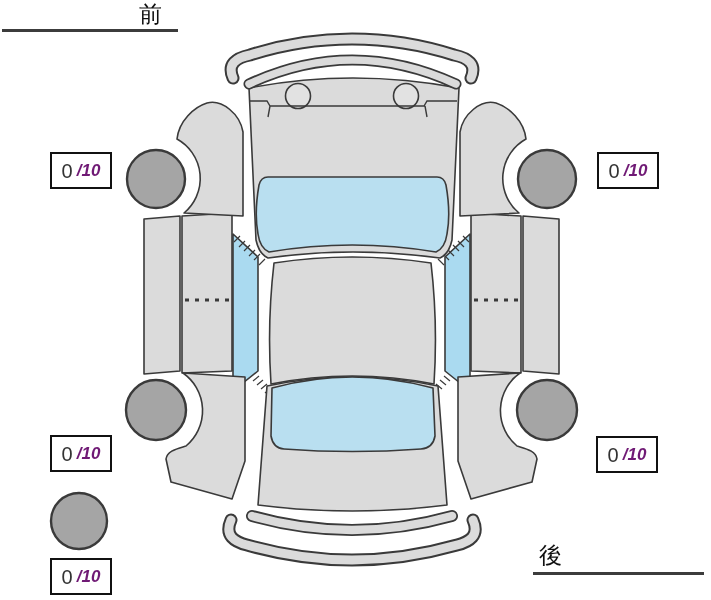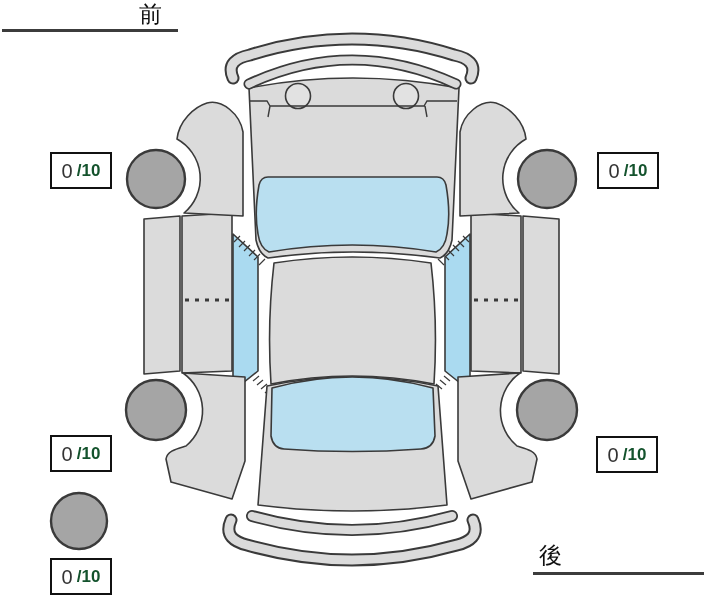--- a/index.html
+++ b/index.html
@@ -29,7 +29,7 @@
     display:flex;align-items:center;justify-content:center;gap:4px;box-sizing:border-box;
   }
   .score-val{font-size:20px;font-weight:400;color:#333;line-height:1;}
-  .score-max{font-size:17px;font-weight:700;color:#14532d;line-height:1;}
+  .score-max{font-size:17px;font-weight:700;color:#701a75;line-height:1;font-style:italic;}
   
   .jp-label{position:absolute;font-size:23px;color:var(--label);line-height:1;}
   .rule{position:absolute;background:#3c3c3c;height:3px;}

